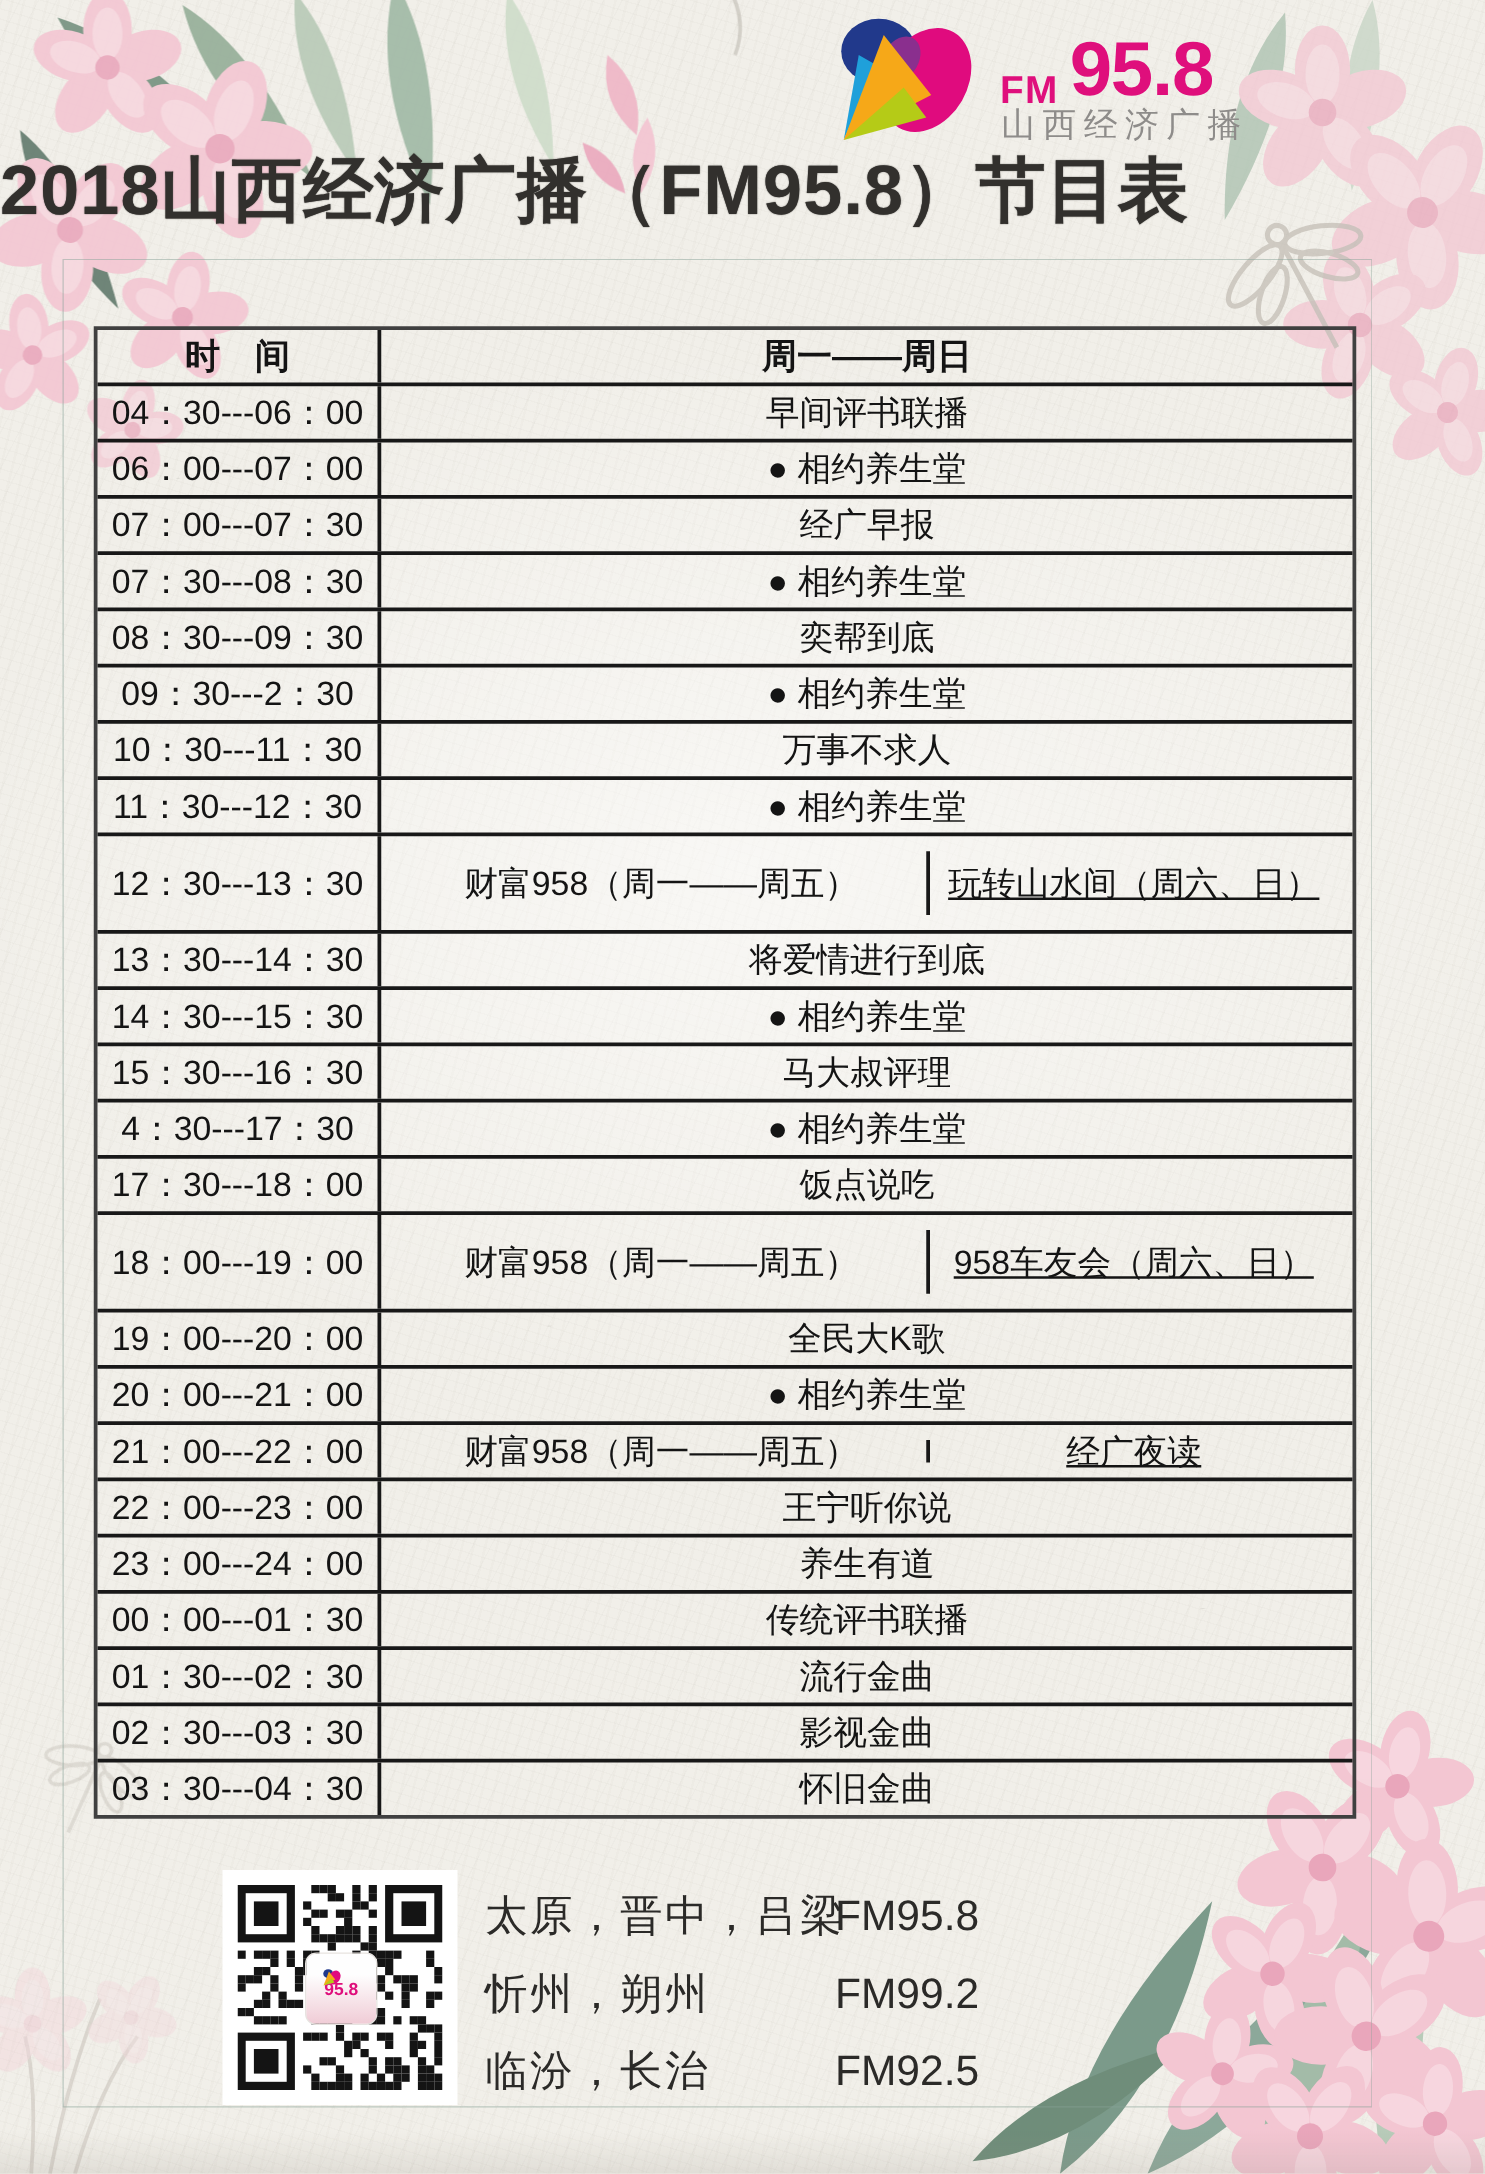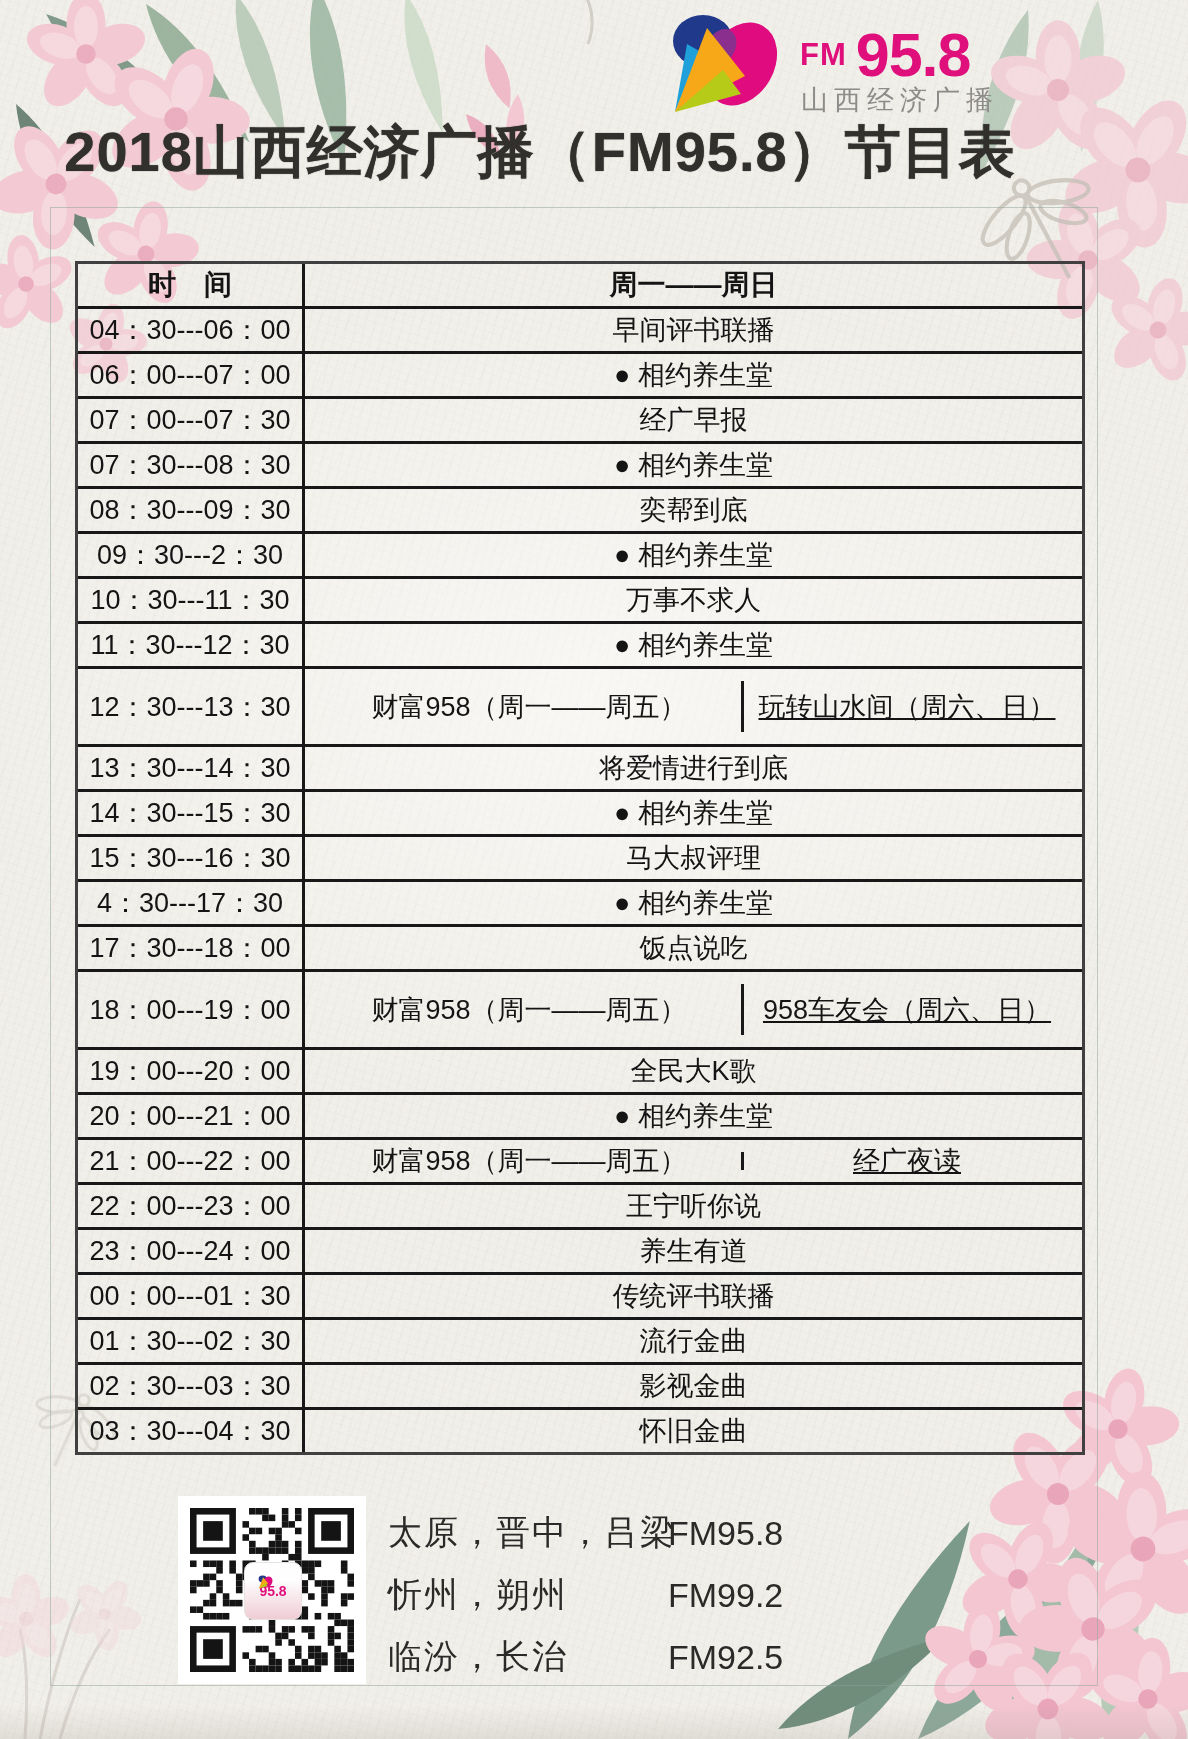--- a/index.html
+++ b/index.html
@@ -40,7 +40,7 @@
   
   .logo-icon{position:absolute;left:660px;top:14px;width:122px;height:100px;}
   .logo-text{
-    position:absolute;left:800px;top:20px;display:flex;align-items:center;gap:9px;
+    position:absolute;left:800px;top:20px;display:flex;align-items:flex-end;gap:9px;
     color:#df0f7c;font-weight:bold;
   }
   .logo-fm{font-size:31px;letter-spacing:1px;}

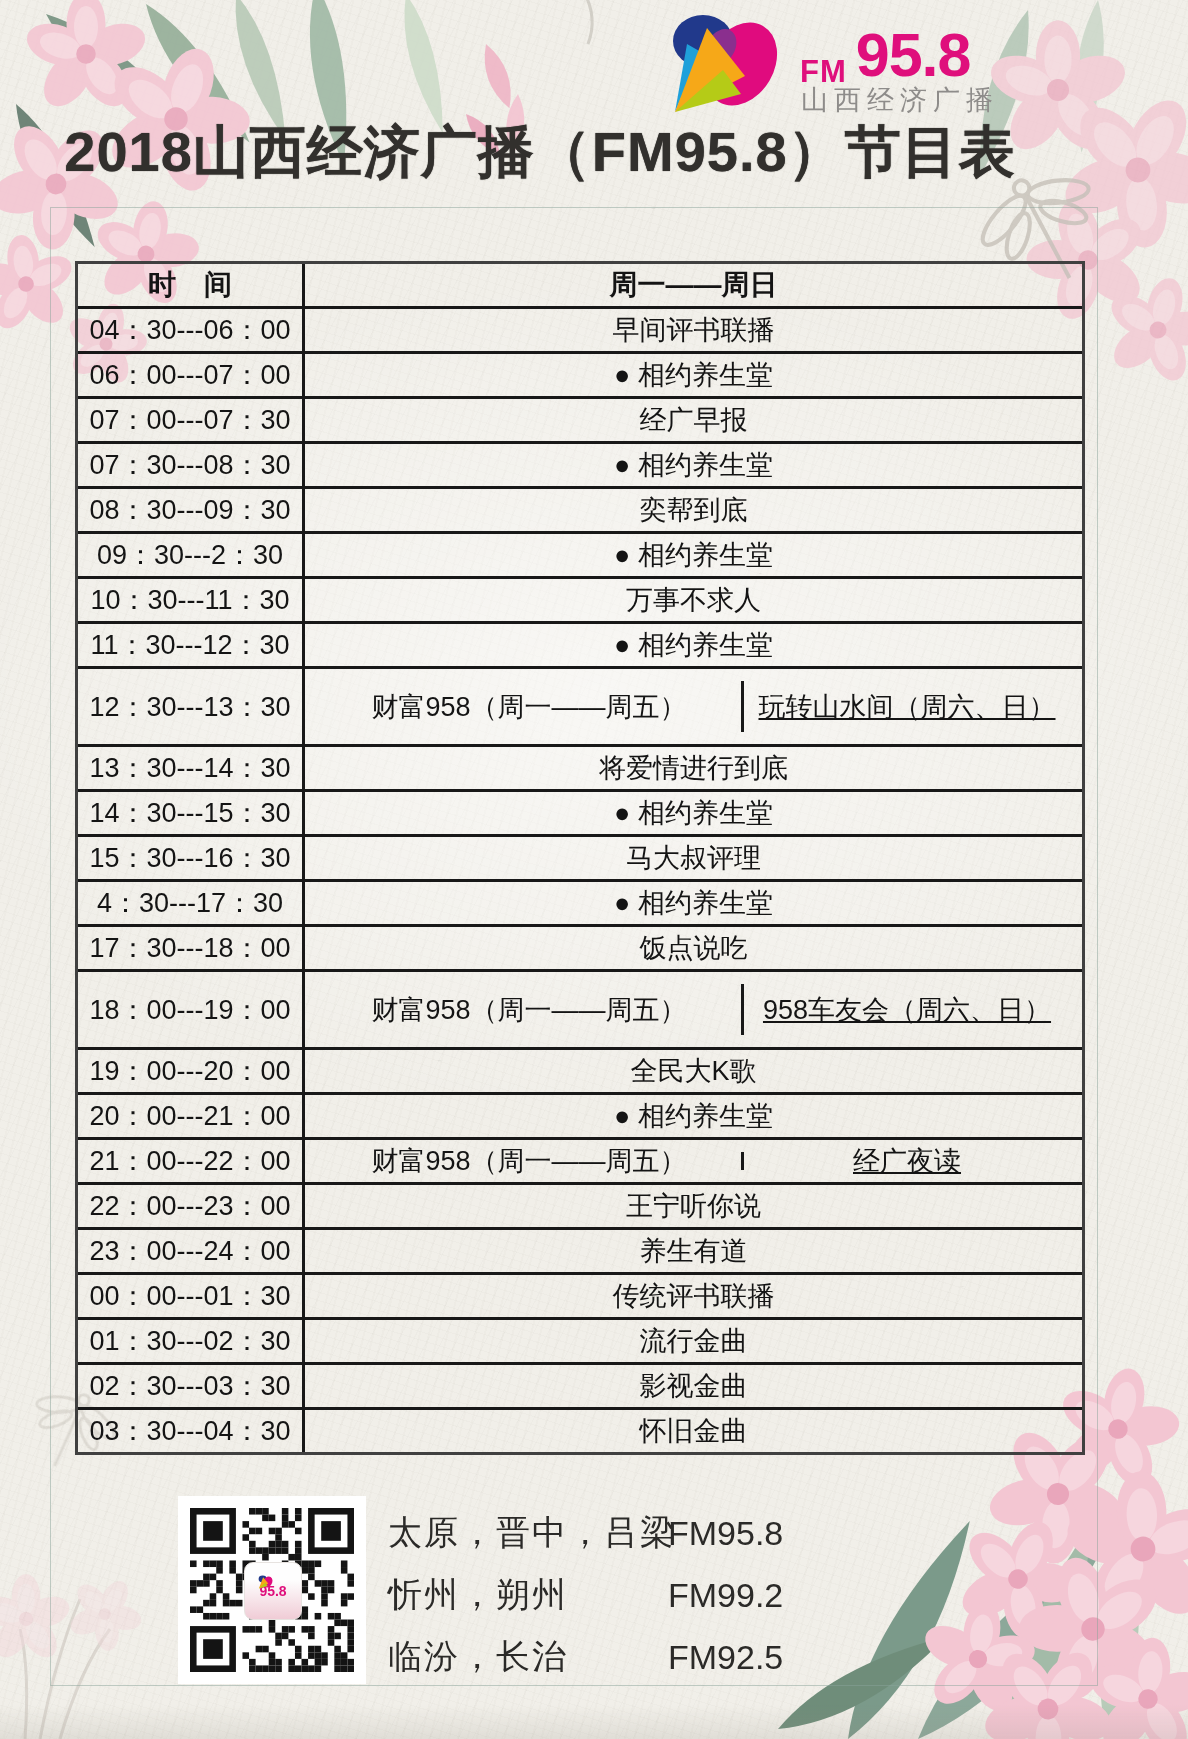--- a/index.html
+++ b/index.html
@@ -51,7 +51,7 @@
   }
   
   .page-title{
-    position:absolute;left:0;top:116px;width:1080px;text-align:center;
+    position:absolute;left:0;top:116px;width:1080px;
     font-size:56px;line-height:1.3;font-weight:900;color:#32302d;letter-spacing:1px;
     text-shadow:0 0 1px #32302d;
   }

